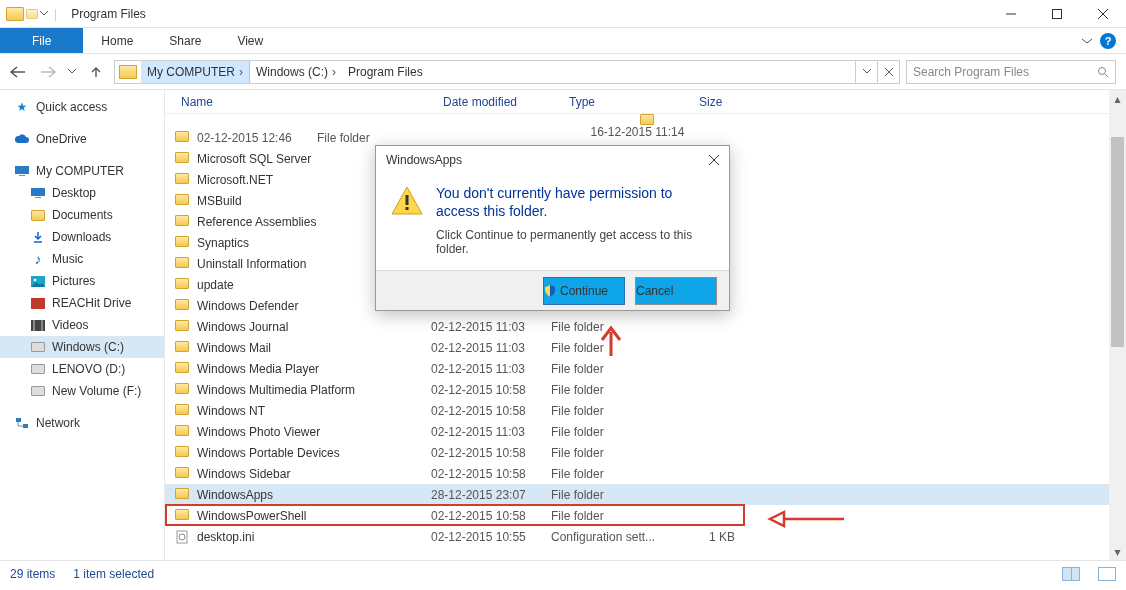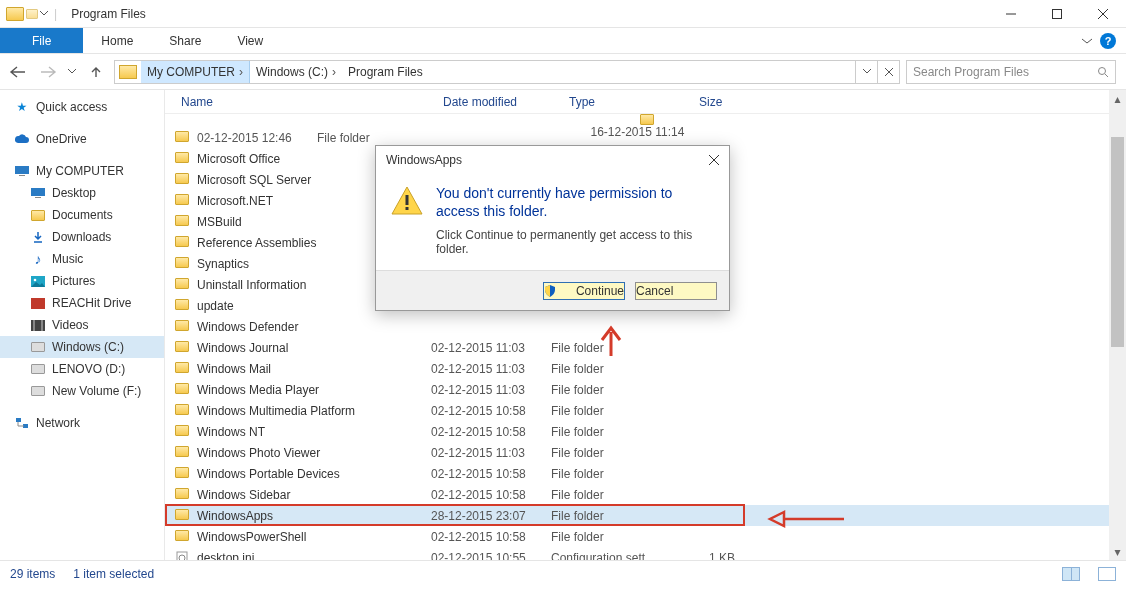--- a/index.html
+++ b/index.html
@@ -337,15 +337,6 @@
           <span class="ic2">
             <div class="folder-sm"></div>
           </span>
-          <span class="rn">Microsoft Office</span>
-          <span class="rd"></span>
-          <span class="rt"></span>
-          <span class="rs"></span>
-        </div>
-        <div class="row">
-          <span class="ic2">
-            <div class="folder-sm"></div>
-          </span>
           <span class="rn">Microsoft SQL Server</span>
           <span class="rd"></span>
           <span class="rt"></span>

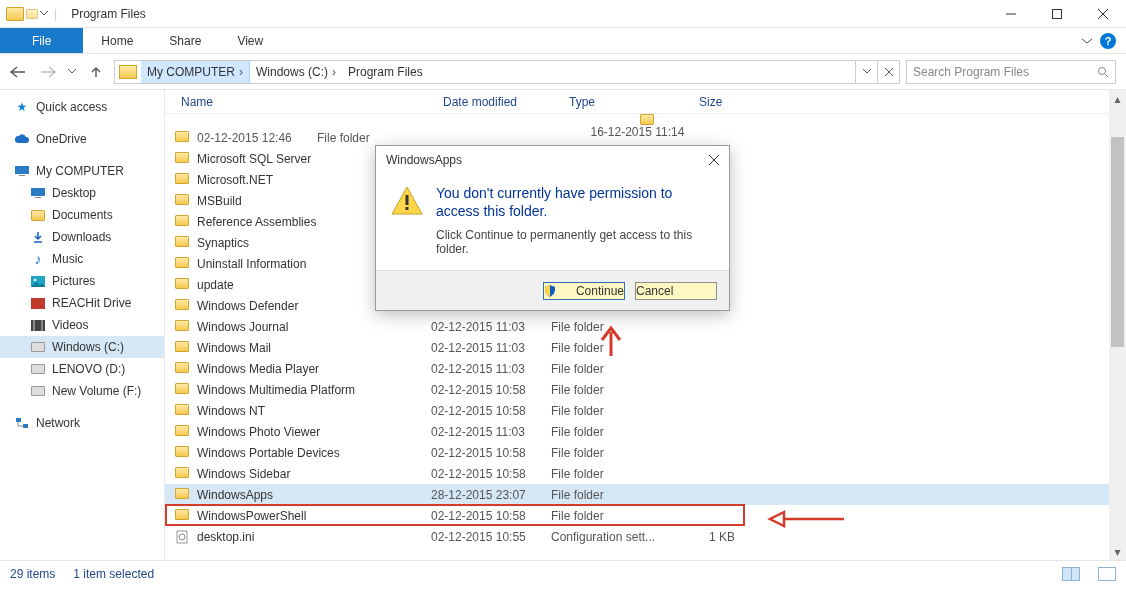--- a/index.html
+++ b/index.html
@@ -82,7 +82,7 @@
 .dlg-text .hl { color:#003399; font-size:14px; margin-bottom:8px; line-height:1.3; }
 .dlg-text .sub { font-size:12px; color:#444; }
 .dlg-btns { background:#f0f0f0; height:40px; display:flex; align-items:center; justify-content:flex-end; gap:10px; padding-right:12px; border-top:1px solid #ddd; }
-.dlg-btn { min-width:82px; height:18px; border:1px solid #8f8f8f; background:#fef9c3; display:flex; align-items:center; justify-content:space-between; font-size:12px; gap:4px; }
+.dlg-btn { min-width:82px; height:28px; border:1px solid #8f8f8f; background:#0ea5e9; display:flex; align-items:center; justify-content:flex-start; font-size:12px; gap:4px; }
 .dlg-btn.primary { border:1.5px solid #2f6fb3; }
 .shield { width:12px; height:12px; }
 

